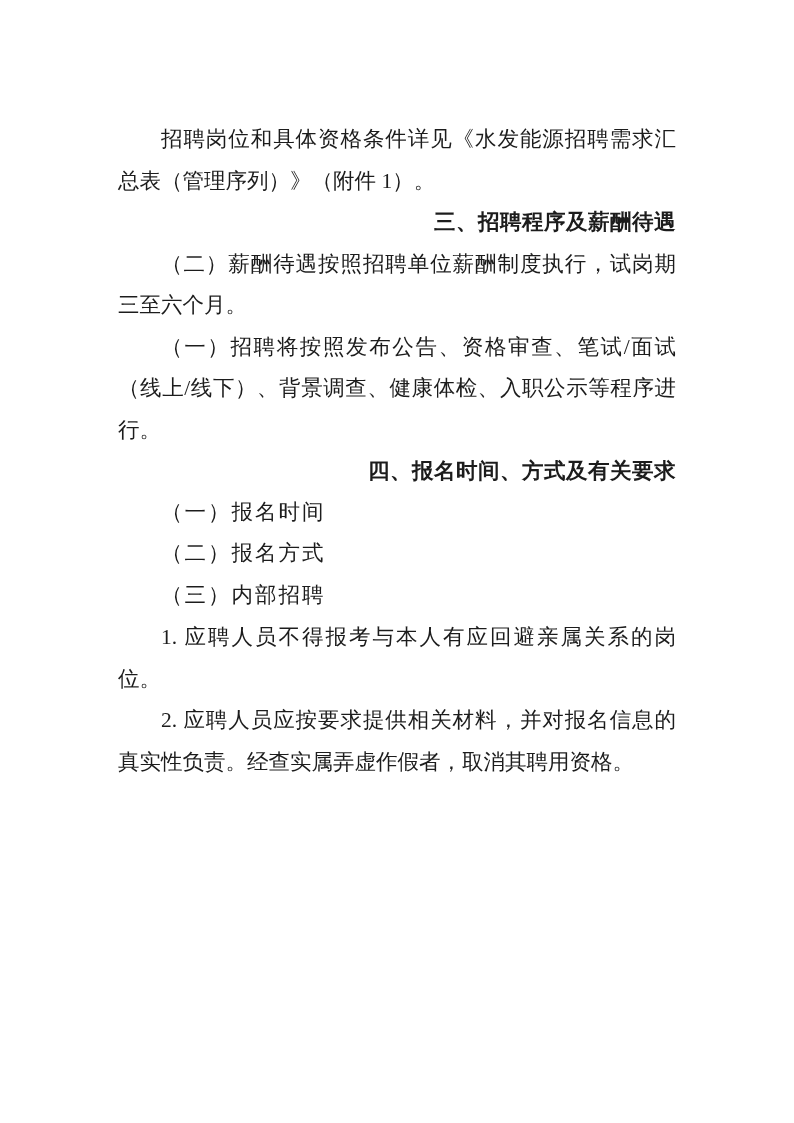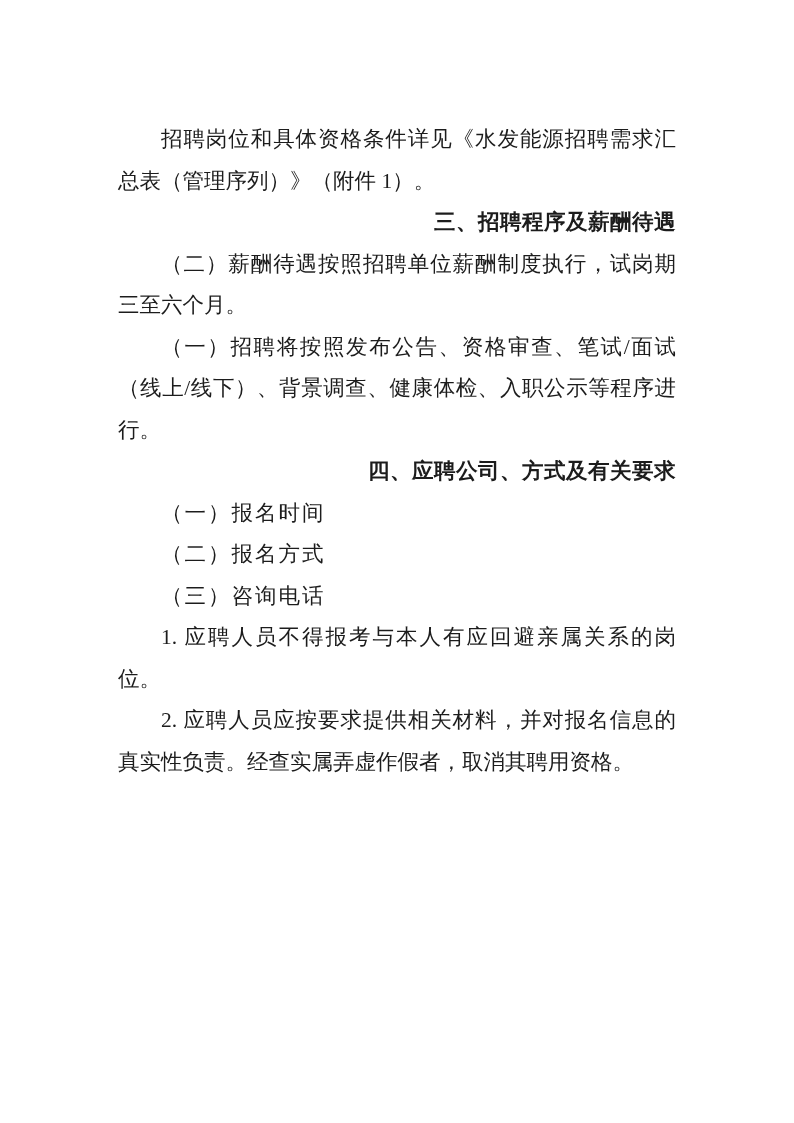--- a/index.html
+++ b/index.html
@@ -59,7 +59,7 @@
     <p class="heading">三、招聘程序及薪酬待遇</p>
     <p class="para">（二）薪酬待遇按照招聘单位薪酬制度执行，试岗期三至六个月。</p>
     <p class="para">（一）招聘将按照发布公告、资格审查、笔试/面试（线上/线下）、背景调查、健康体检、入职公示等程序进行。</p>
-    <p class="heading">四、应聘公司、方式及有关要求</p>
+    <p class="heading">四、报名时间、方式及有关要求</p>
     <p class="subhead">（一）报名时间</p>
     <p class="subhead">（二）报名方式</p>
     <p class="subhead">（三）咨询电话</p>

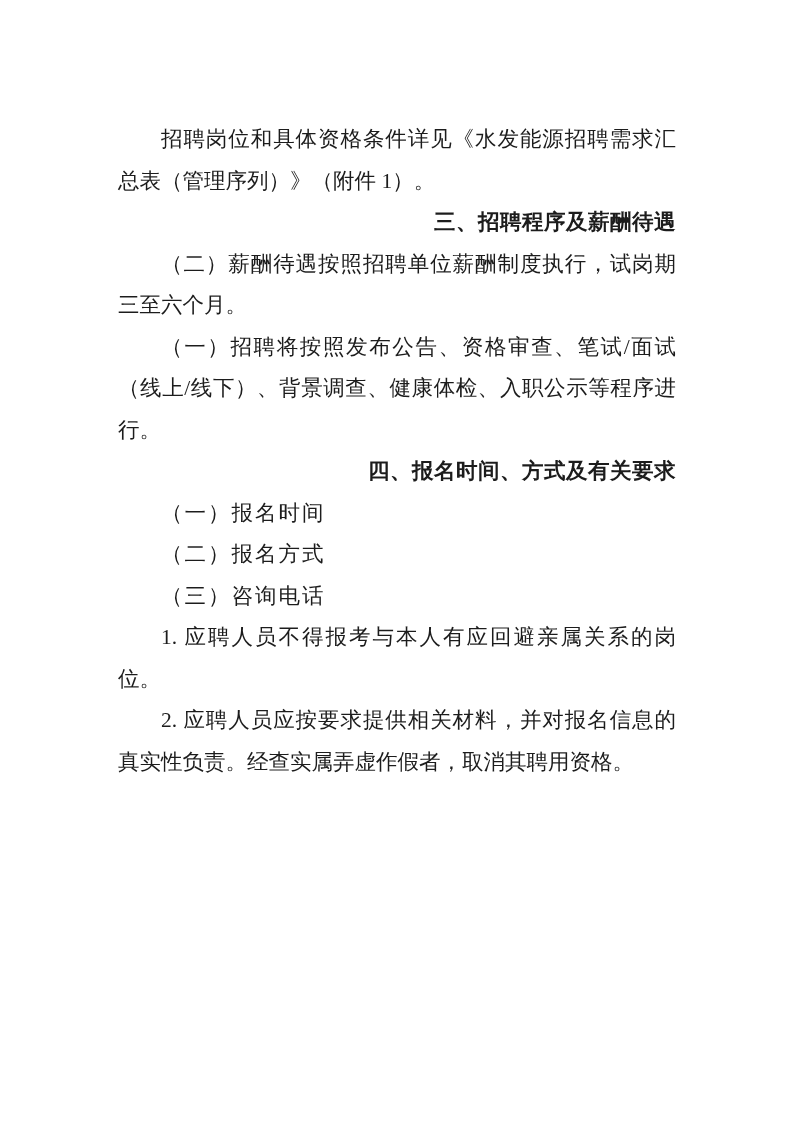--- a/index.html
+++ b/index.html
@@ -42,7 +42,7 @@
     text-align: right;
   }
   .subhead {
-    font-family: Liberation Sans, sans-serif;
+    font-family: Liberation Mono, monospace;
     font-size: 21.5px;
     line-height: 41.5px;
     text-indent: 2em;

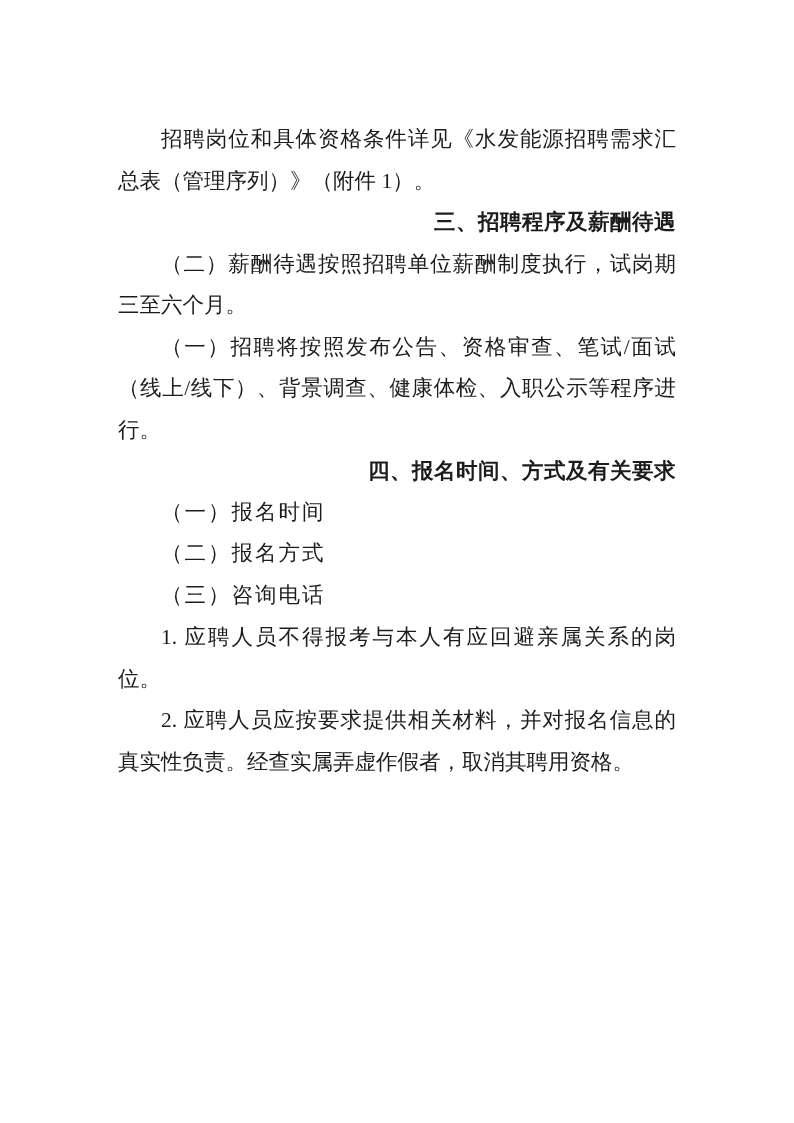--- a/index.html
+++ b/index.html
@@ -62,7 +62,7 @@
     <p class="heading">四、报名时间、方式及有关要求</p>
     <p class="subhead">（一）报名时间</p>
     <p class="subhead">（二）报名方式</p>
-    <p class="subhead">（三）咨询电话</p>
+    <p class="subhead">（三）内部招聘</p>
     <p class="para">1. 应聘人员不得报考与本人有应回避亲属关系的岗位。</p>
     <p class="para">2. 应聘人员应按要求提供相关材料，并对报名信息的真实性负责。经查实属弄虚作假者，取消其聘用资格。</p>
   </div>

